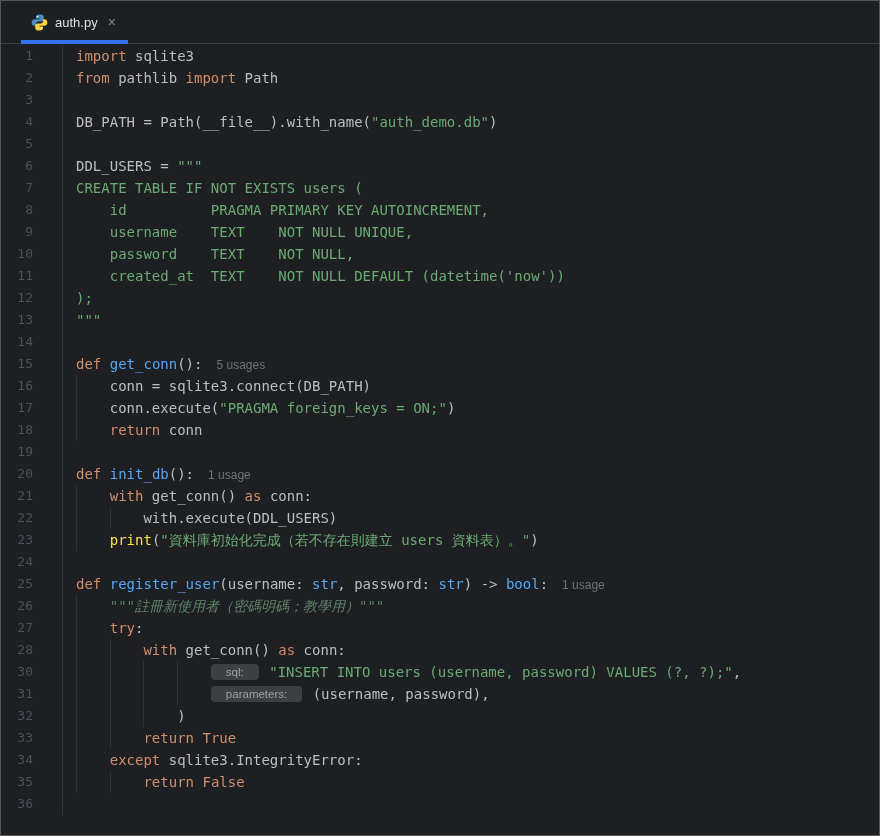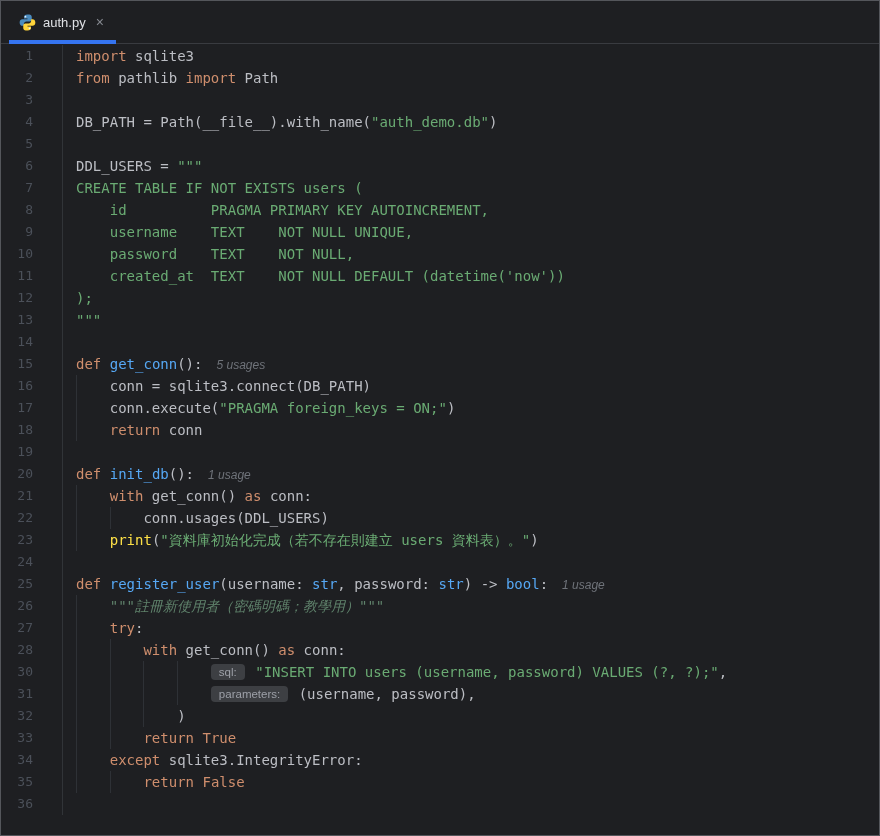--- a/index.html
+++ b/index.html
@@ -21,7 +21,7 @@
     background:#1E1F22;
     border-bottom:1px solid #393B40;
     display:flex; align-items:stretch;
-    padding-left:8px;
+    padding-left:20px;
     text-align:right;
   }
   .tab {

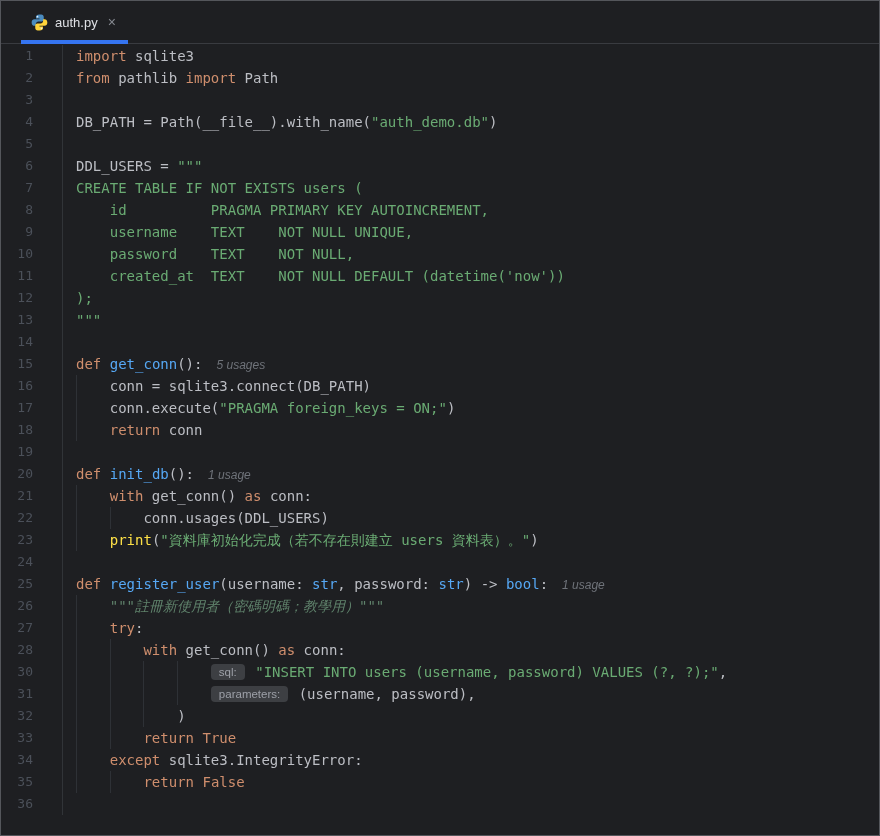--- a/index.html
+++ b/index.html
@@ -101,7 +101,6 @@
     font-family:"Liberation Sans", sans-serif;
     font-size:12px;
     margin-left:14px;
-    font-style:italic;
   }
 </style>
 </head>

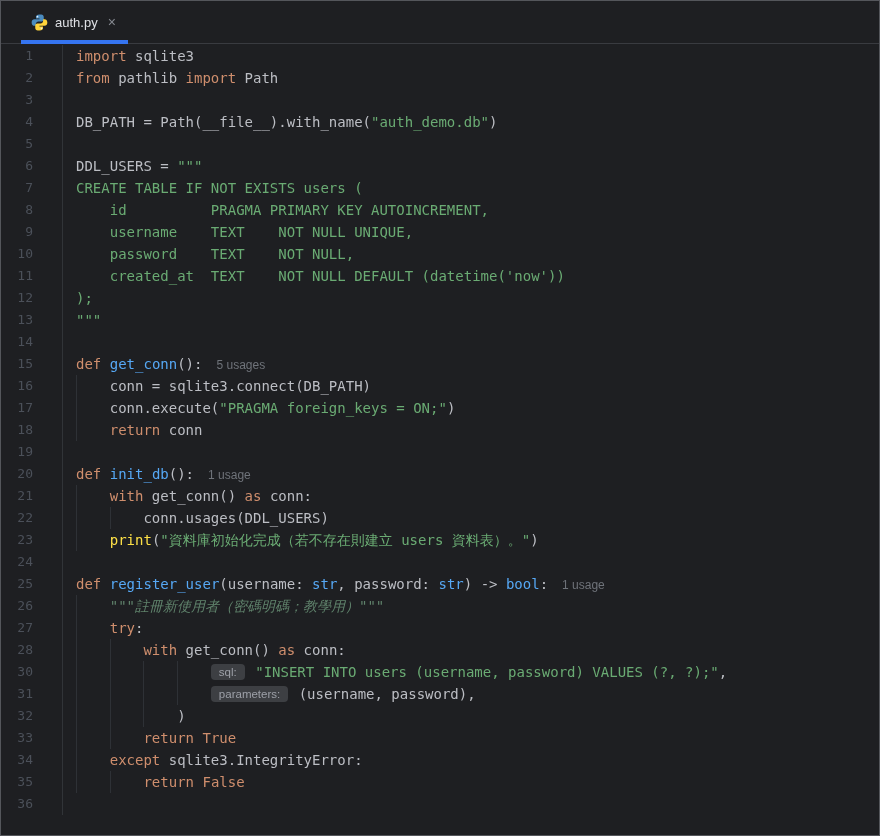--- a/index.html
+++ b/index.html
@@ -145,7 +145,7 @@
         <div class="code-line"><span class="gutter">19</span><span class="code"></span></div>
         <div class="code-line"><span class="gutter">20</span><span class="code"><span class="t-kw">def</span><span class="t-tx"> </span><span class="t-fn">init_db</span><span class="t-tx">():</span><span class="hint">1 usage</span></span></div>
         <div class="code-line"><span class="gutter">21</span><span class="code"><span class="guide" style="left: 13px;"></span><span class="t-tx">    </span><span class="t-kw">with</span><span class="t-tx"> get_conn() </span><span class="t-kw">as</span><span class="t-tx"> conn:</span></span></div>
-        <div class="code-line"><span class="gutter">22</span><span class="code"><span class="guide" style="left: 13px;"></span><span class="guide" style="left: 46.72px;"></span><span class="t-tx">        conn.usages(DDL_USERS)</span></span></div>
+        <div class="code-line"><span class="gutter">22</span><span class="code"><span class="guide" style="left: 13px;"></span><span class="guide" style="left: 46.72px;"></span><span class="t-tx">        with.execute(DDL_USERS)</span></span></div>
         <div class="code-line"><span class="gutter">23</span><span class="code"><span class="guide" style="left: 13px;"></span><span class="t-tx">    </span><span class="t-bi">print</span><span class="t-tx">(</span><span class="t-str">"資料庫初始化完成（若不存在則建立 users 資料表）。"</span><span class="t-tx">)</span></span></div>
         <div class="code-line"><span class="gutter">24</span><span class="code"></span></div>
         <div class="code-line"><span class="gutter">25</span><span class="code"><span class="t-kw">def</span><span class="t-tx"> </span><span class="t-fn">register_user</span><span class="t-tx">(username: </span><span class="t-ty">str</span><span class="t-tx">, password: </span><span class="t-ty">str</span><span class="t-tx">) -&gt; </span><span class="t-ty">bool</span><span class="t-tx">:</span><span class="hint">1 usage</span></span></div>

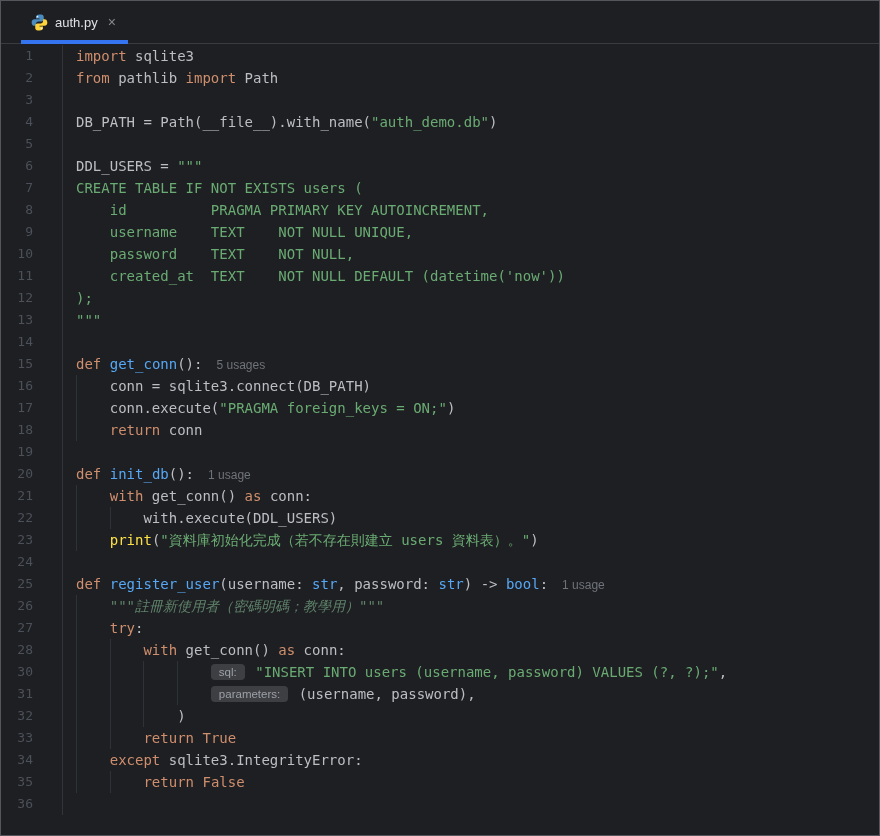--- a/index.html
+++ b/index.html
@@ -92,7 +92,7 @@
     font-size:11.5px;
     line-height:16px;
     border-radius:4px;
-    padding:0 8px;
+    padding:0 15px;
     margin-right:2px;
     vertical-align:1px;
   }

